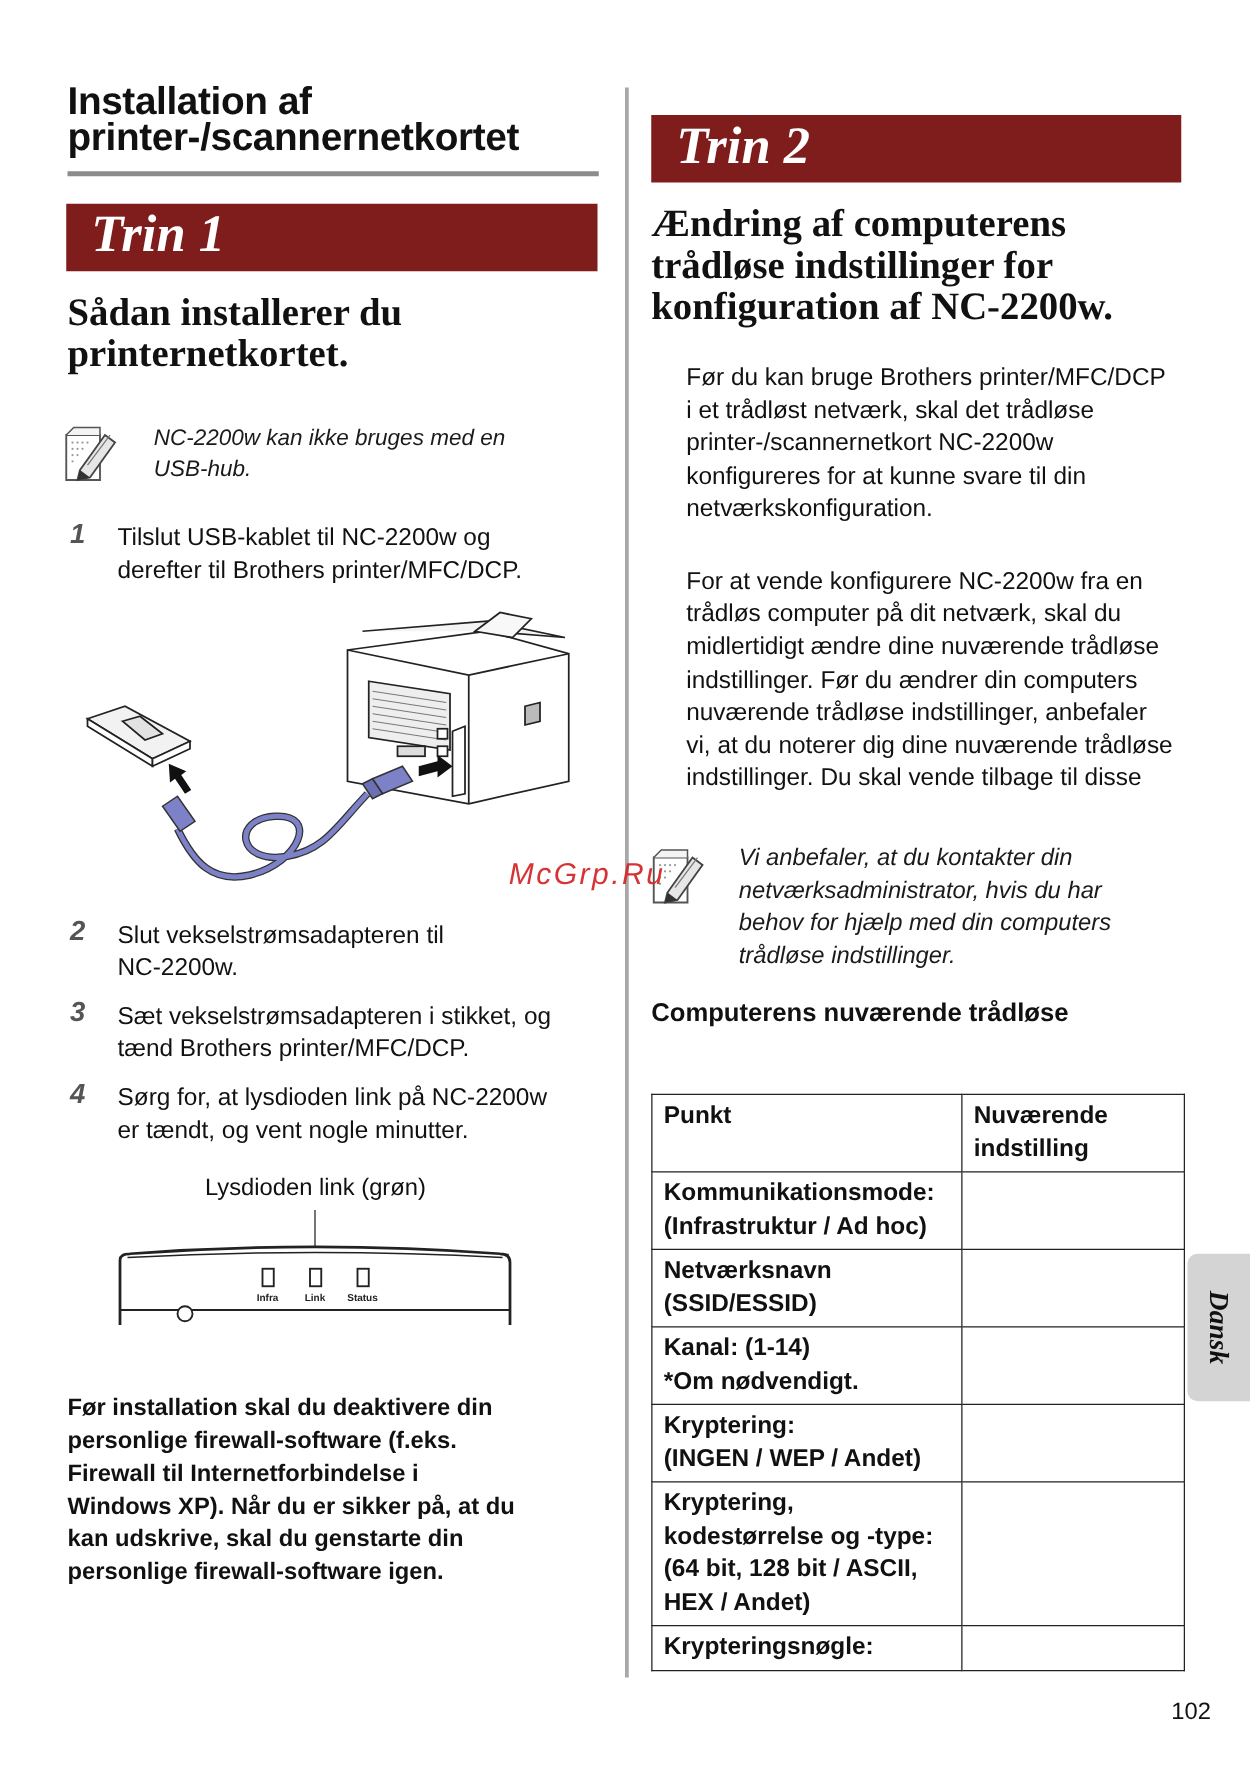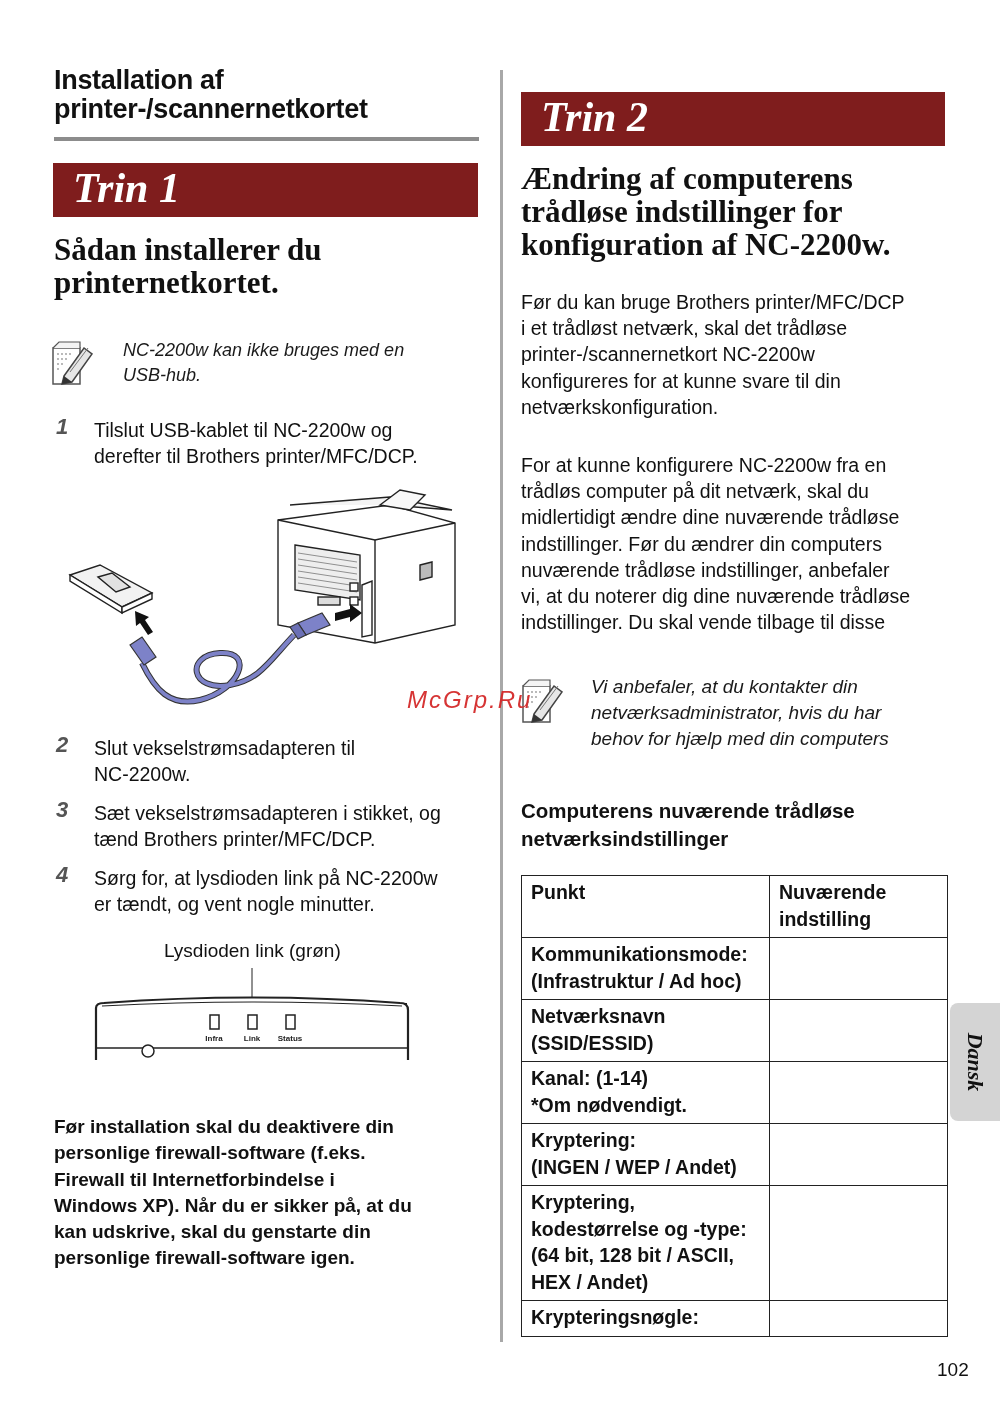--- a/index.html
+++ b/index.html
@@ -7,7 +7,7 @@
   .abs { position: absolute; }
 
   
-  .main-title { left: 54px; top: 66px; width: 430px; font-family: "Liberation Sans", sans-serif; font-weight: bold; font-size: 27px; line-height: 29px; color: #111; letter-spacing: -0.3px; }
+  .main-title { left: 54px; top: 66px; width: 430px; font-family: "Liberation Sans", sans-serif; font-weight: bold; font-size: 31px; line-height: 29px; color: #111; letter-spacing: -0.3px; }
   .title-rule { left: 54px; top: 137px; width: 425px; height: 4px; background: #8c8c8c; }
   .trin-bar { background: #7f1d1d; height: 54px; }
   .trin-bar span { position: absolute; left: 20px; top: 0; font-family: "Liberation Serif", serif; font-style: italic; font-weight: bold; font-size: 42px; line-height: 50px; color: #fff; }

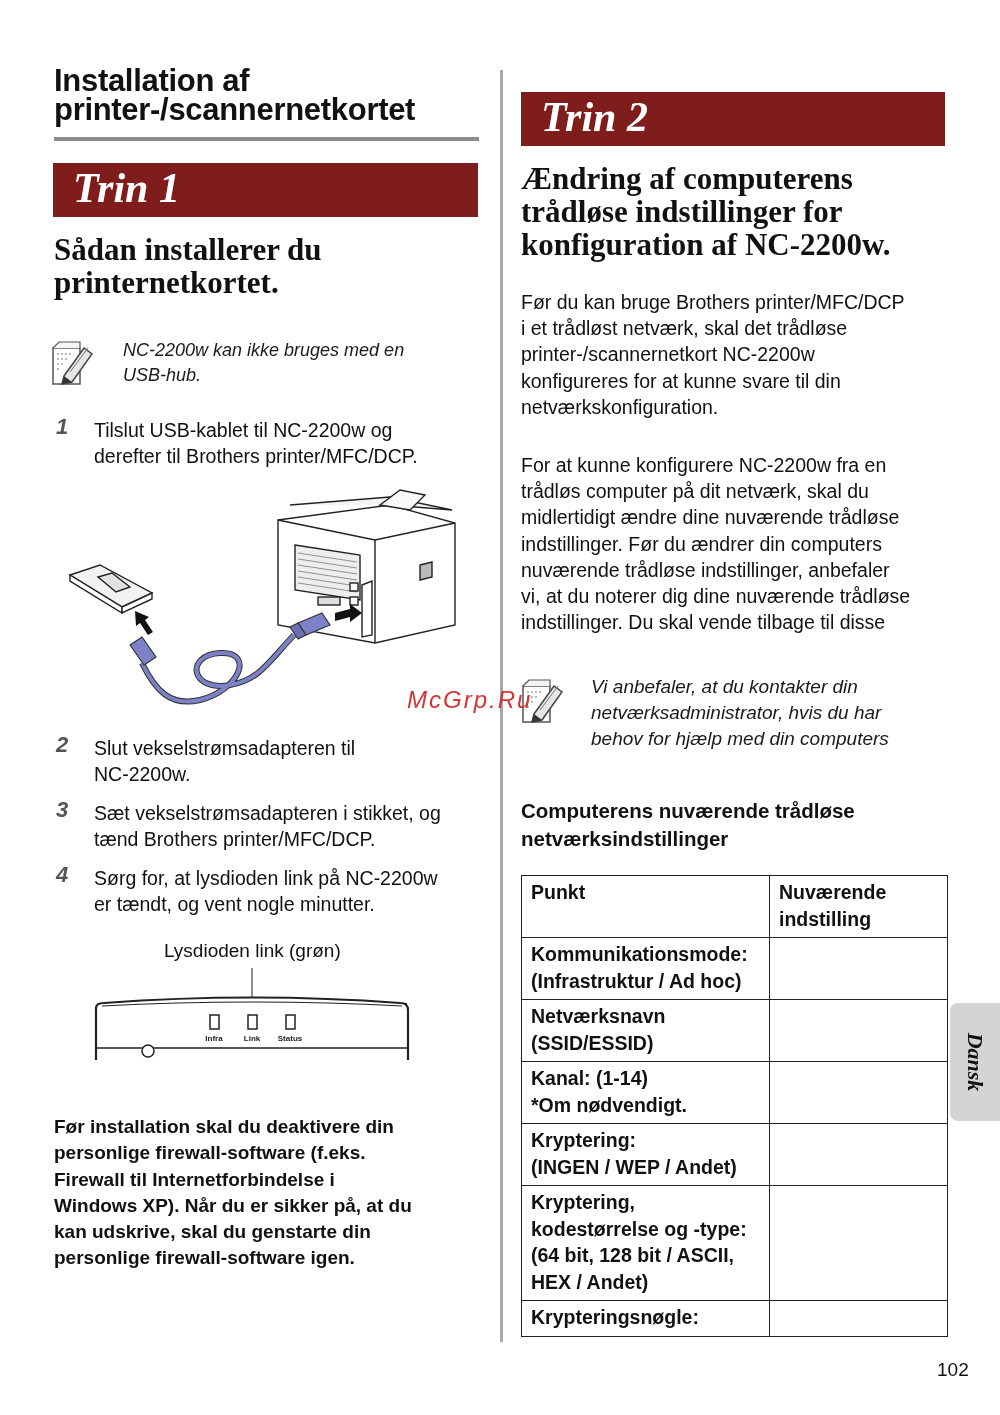--- a/index.html
+++ b/index.html
@@ -25,7 +25,7 @@
 
   .step-num { font-style: italic; font-weight: bold; font-size: 22px; color: #555; }
   .step-text { font-size: 19.5px; line-height: 26px; color: #111; }
-  .body-text { font-size: 19.5px; line-height: 26.2px; color: #111; }
+  .body-text { font-size: 19.5px; line-height: 26.2px; color: #111; margin-left: 28px; }
 
   .illus1 { left: 60px; top: 485px; width: 420px; height: 225px; }
   .led-label { left: 164px; top: 940px; font-size: 19px; color: #111; }

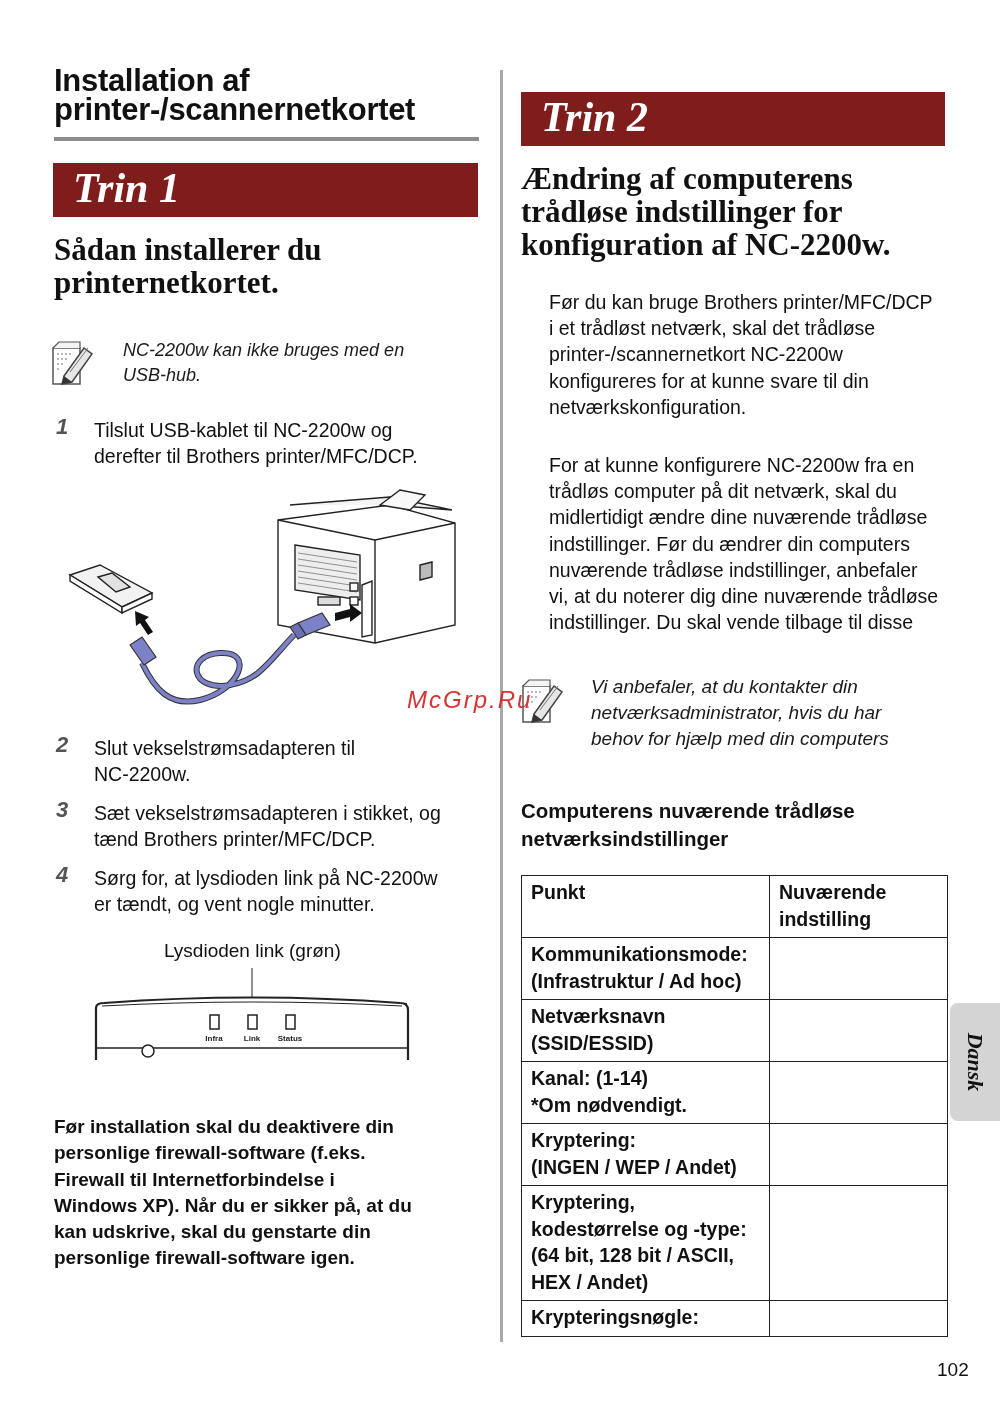--- a/index.html
+++ b/index.html
@@ -212,7 +212,7 @@
 </div>
 
 <div class="abs body-text para2">
-  <div>For at kunne konfigurere NC-2200w fra en</div>
+  <div>For at vende konfigurere NC-2200w fra en</div>
   <div>trådløs computer på dit netværk, skal du</div>
   <div>midlertidigt ændre dine nuværende trådløse</div>
   <div>indstillinger. Før du ændrer din computers</div>

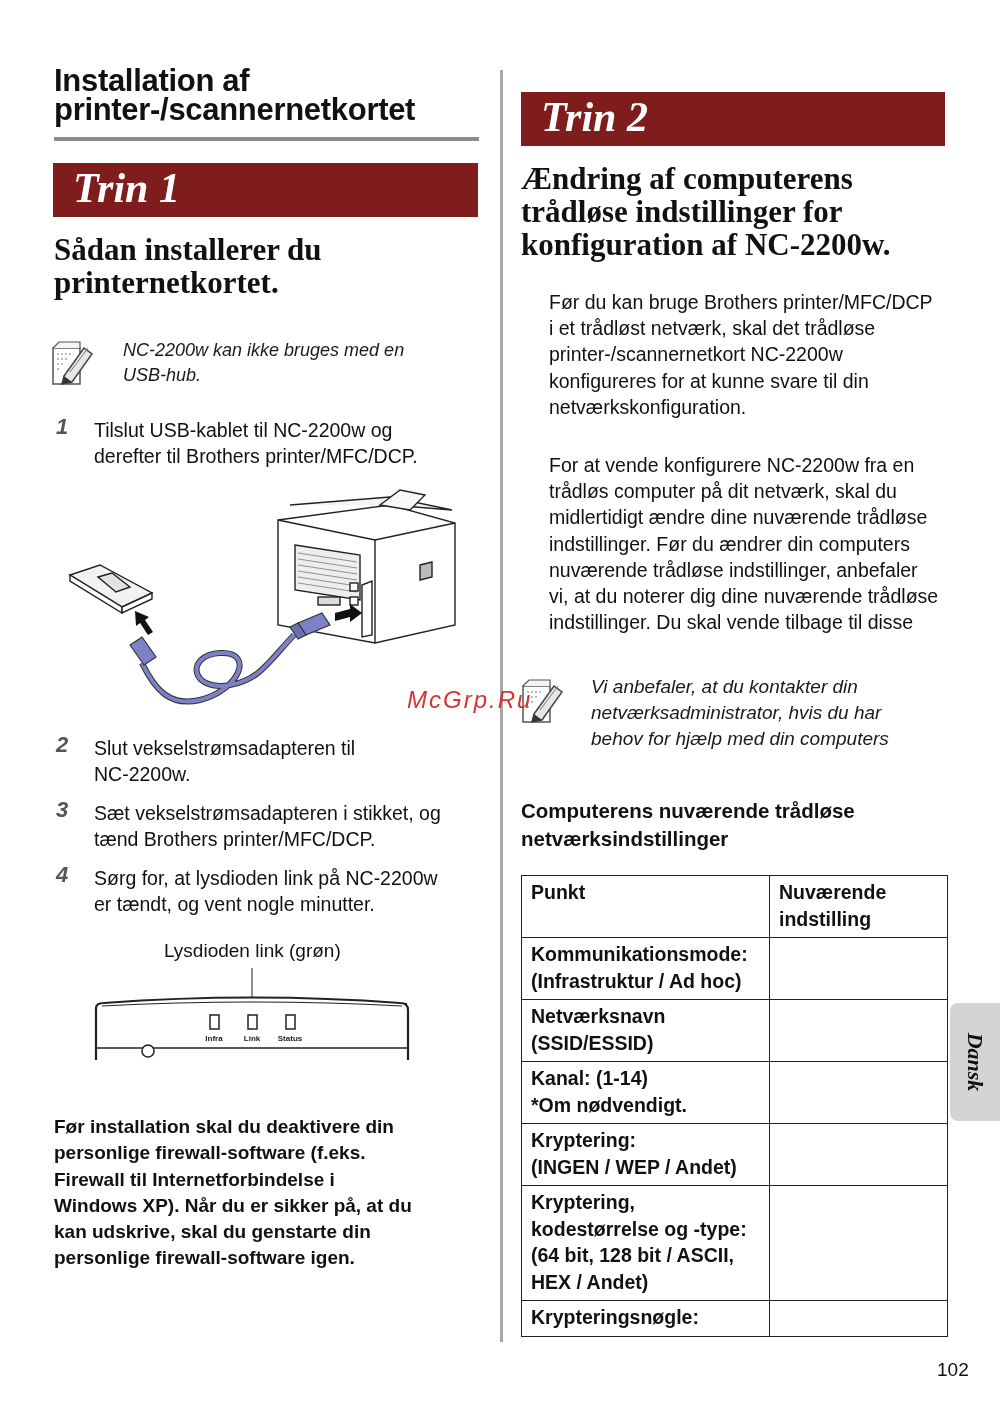--- a/index.html
+++ b/index.html
@@ -244,6 +244,7 @@
   <div>Vi anbefaler, at du kontakter din</div>
   <div>netværksadministrator, hvis du har</div>
   <div>behov for hjælp med din computers</div>
+  <div>trådløse indstillinger.</div>
 </div>
 
 <div class="abs watermark">McGrp.Ru</div>

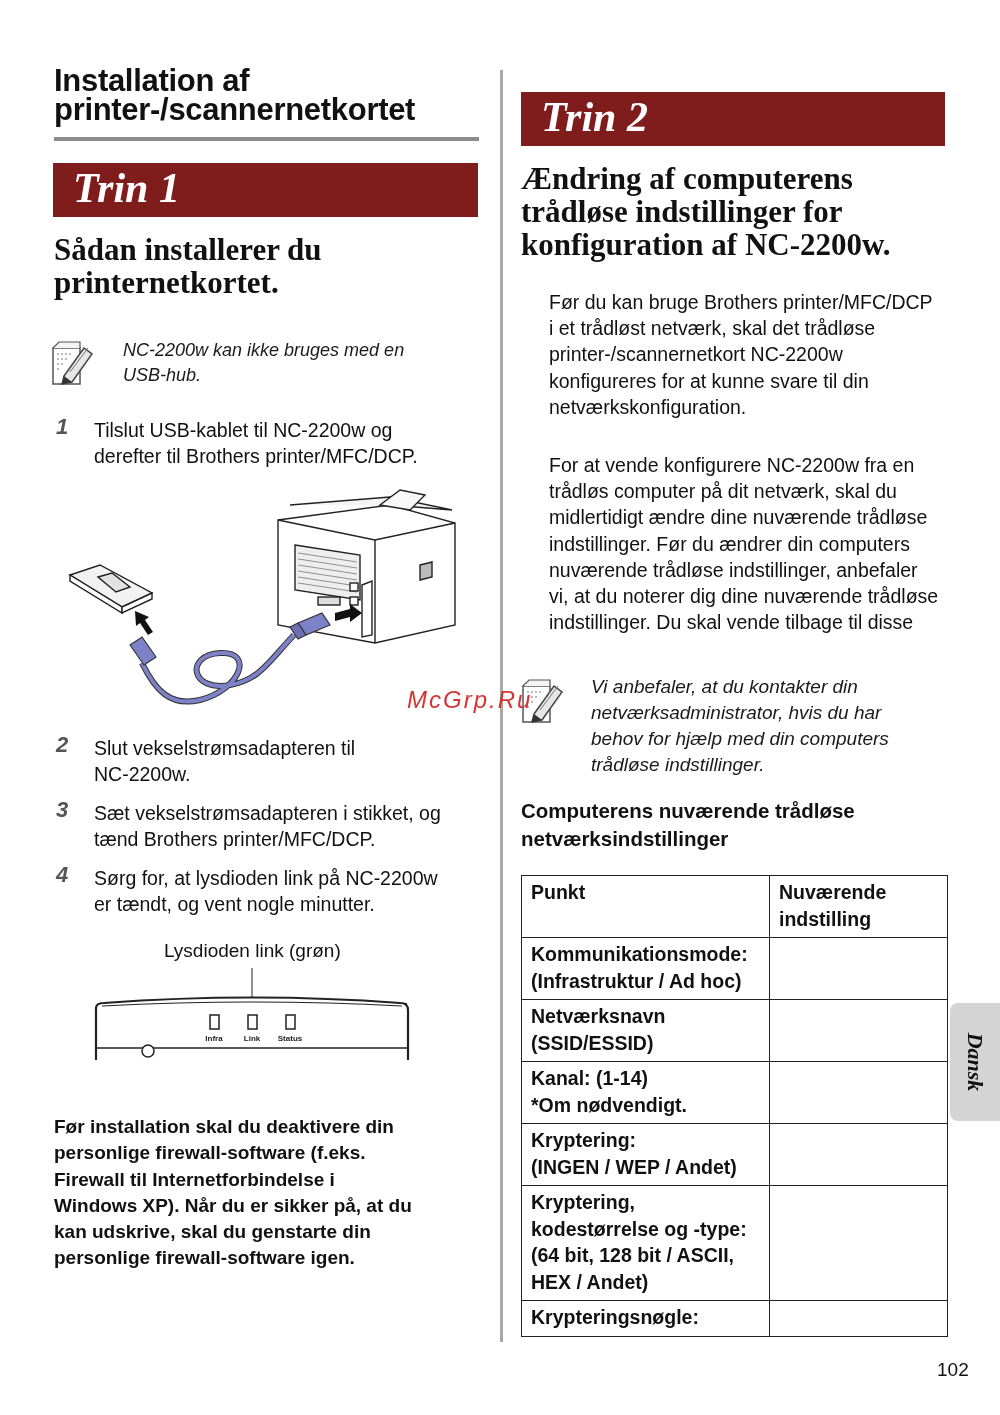--- a/index.html
+++ b/index.html
@@ -251,7 +251,6 @@
 
 <div class="abs sub-heading">
   <div>Computerens nuværende trådløse</div>
-  <div>netværksindstillinger</div>
 </div>
 
 <table class="settings">

